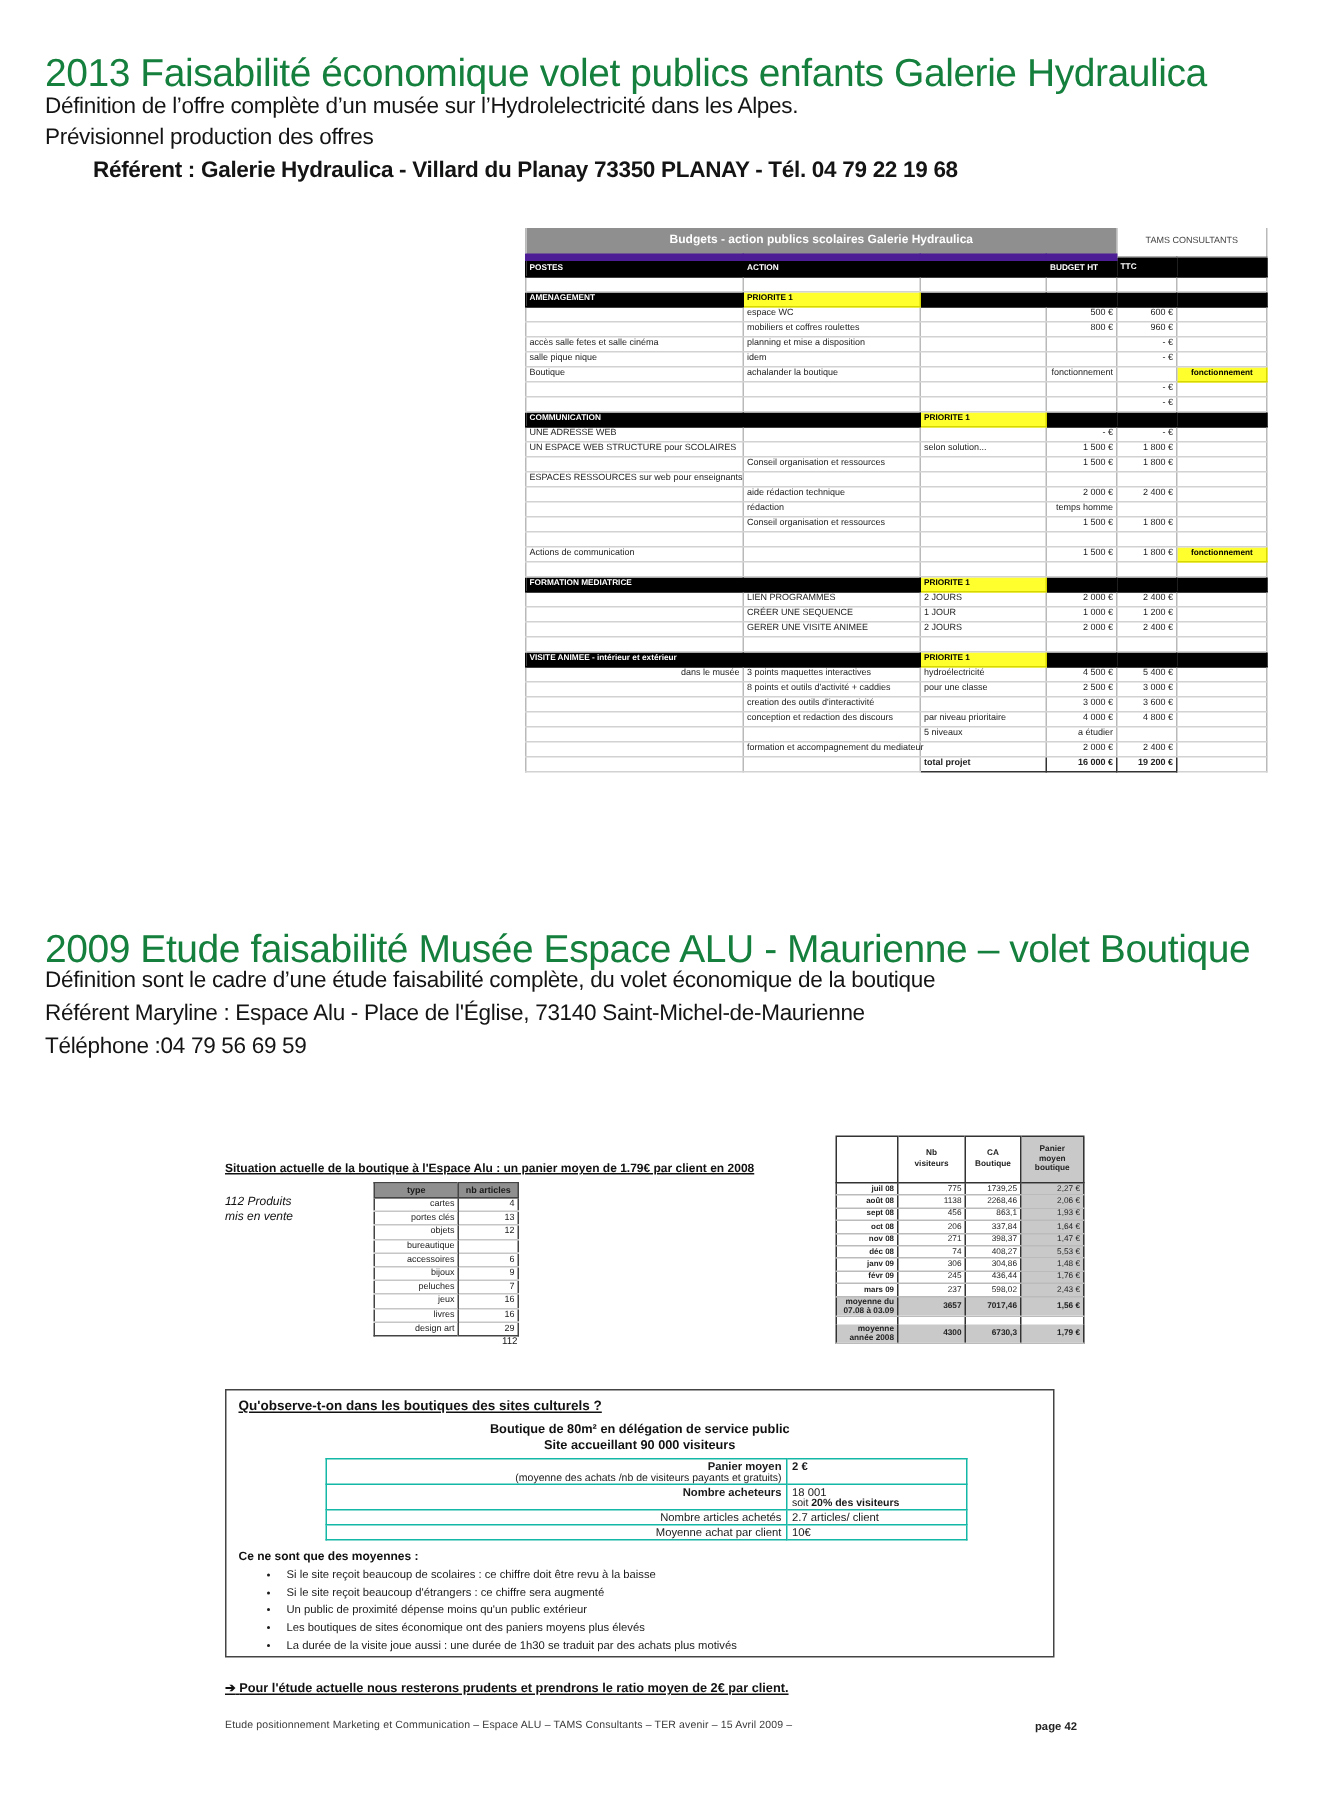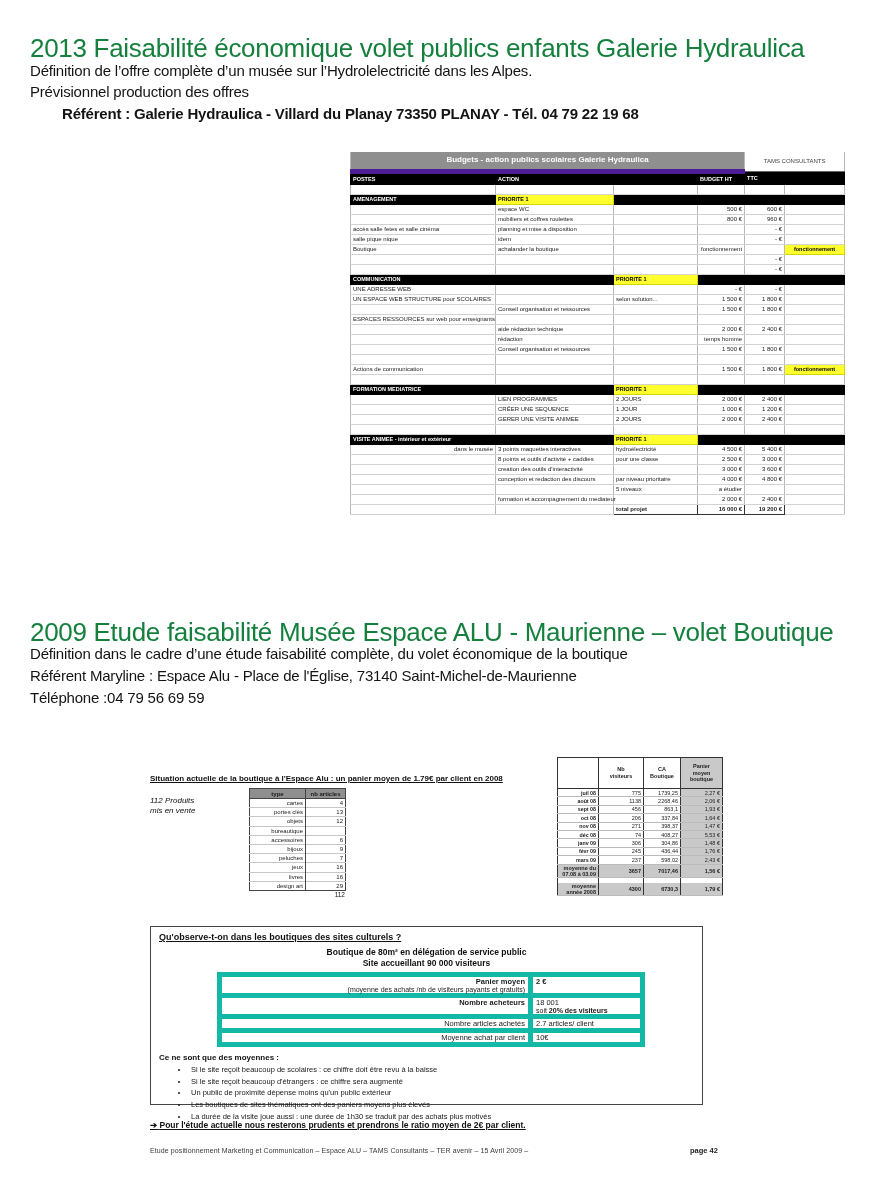--- a/index.html
+++ b/index.html
@@ -357,7 +357,7 @@
   </table>
 
   <div class="abs h-title" style="left:30px;top:617px;">2009 Etude faisabilité Musée Espace ALU - Maurienne – volet Boutique</div>
-  <div class="abs h-line" style="left:30px;top:645px;">Définition dans le cadre d’une étude faisabilité complète, du volet économique de la boutique</div>
+  <div class="abs h-line" style="left:30px;top:645px;">Définition sont le cadre d’une étude faisabilité complète, du volet économique de la boutique</div>
   <div class="abs h-line" style="left:30px;top:667px;">Référent Maryline : Espace Alu - Place de l'Église, 73140 Saint-Michel-de-Maurienne</div>
   <div class="abs h-line" style="left:30px;top:689px;">Téléphone :04 79 56 69 59</div>
 

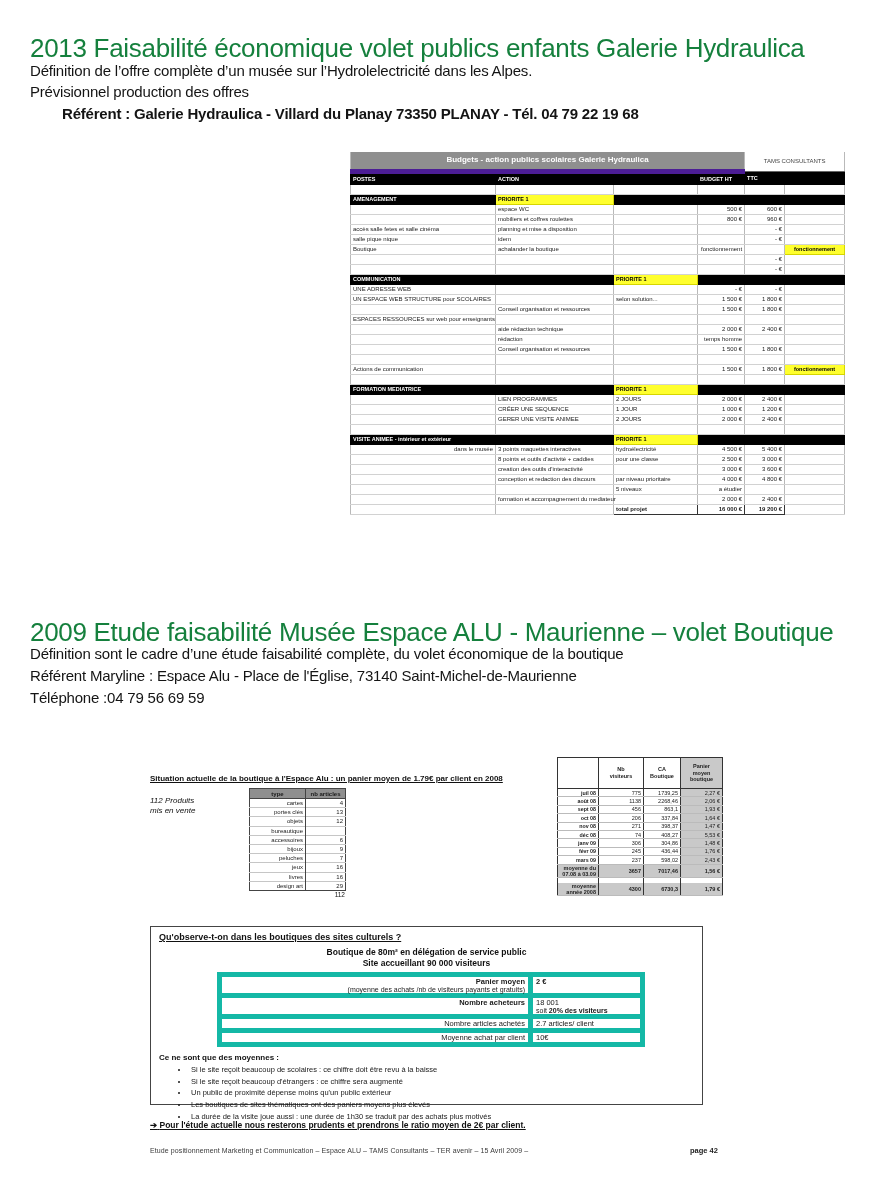--- a/index.html
+++ b/index.html
@@ -46,7 +46,7 @@
   .obs-src{font-size:8px;margin-top:1px;color:#222;}
   .obs-center{text-align:center;font-weight:bold;font-size:8.5px;line-height:1.3;margin-top:4px;}
   .t4{width:428px;margin:3px 0 0 58px;font-size:7.5px;}
-  .t4 td{border:5px solid #14b8a6;padding:0 3px;vertical-align:top;color:#1a1a1a;}
+  .t4 td{border:1px solid #14b8a6;padding:0 3px;vertical-align:top;color:#1a1a1a;}
   .t4 .l{width:300px;text-align:right;}
   .t4 .sub{font-size:7px;font-weight:normal;}
   .obs-note{font-size:8px;font-weight:bold;margin-top:6px;}

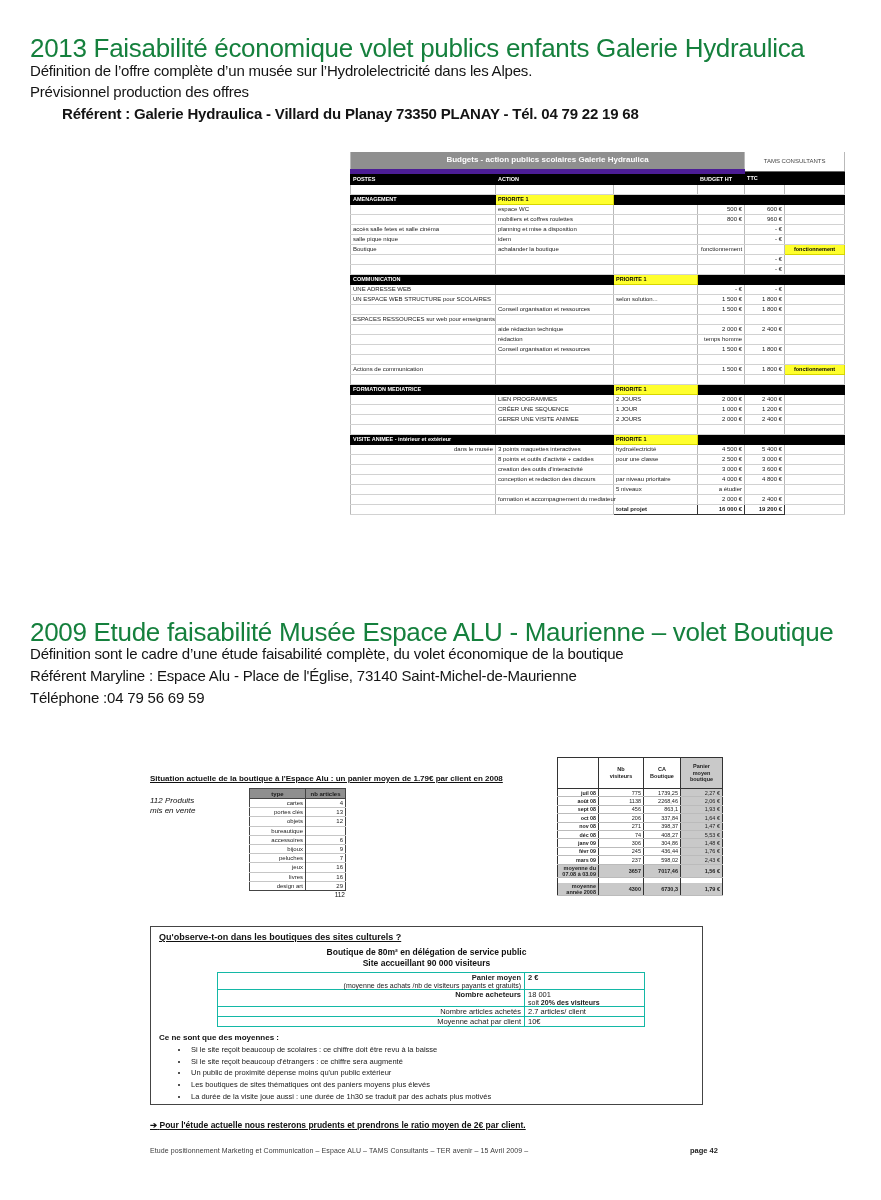--- a/index.html
+++ b/index.html
@@ -543,7 +543,7 @@
         <li>Si le site reçoit beaucoup de scolaires : ce chiffre doit être revu à la baisse</li>
         <li>Si le site reçoit beaucoup d'étrangers : ce chiffre sera augmenté</li>
         <li>Un public de proximité dépense moins qu'un public extérieur</li>
-        <li>Les boutiques de sites thématiques ont des paniers moyens plus élevés</li>
+        <li>Les boutiques de sites économique ont des paniers moyens plus élevés</li>
         <li>La durée de la visite joue aussi : une durée de 1h30 se traduit par des achats plus motivés</li>
       </ul>
   </div>

